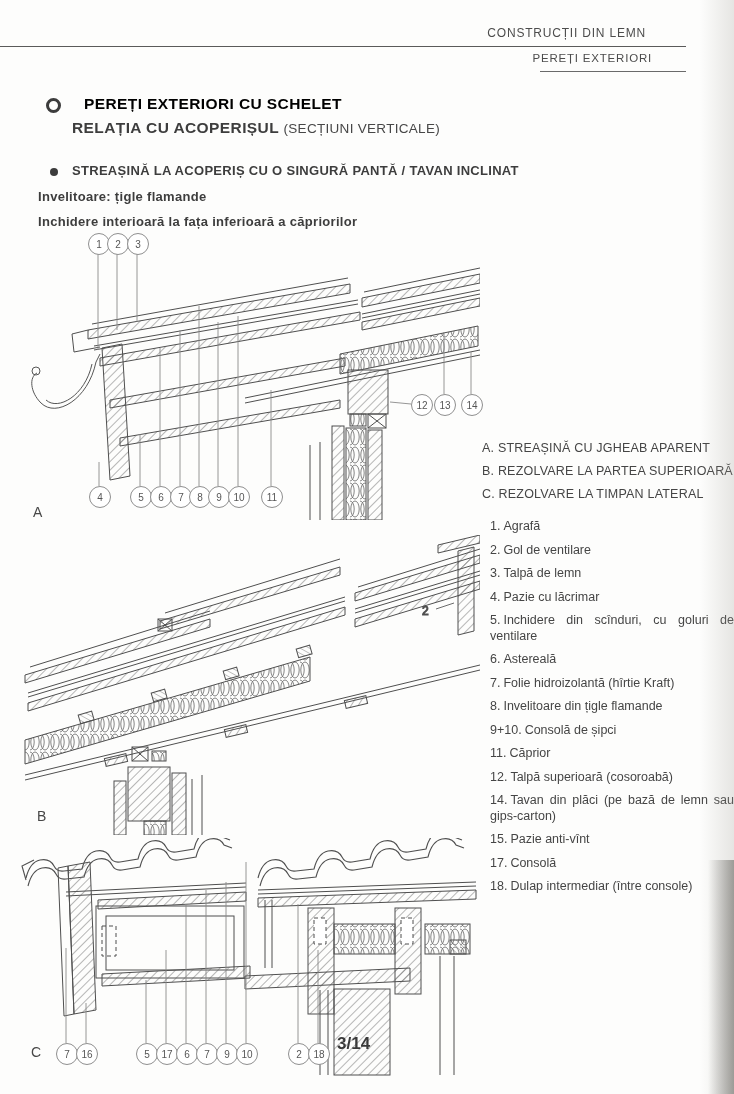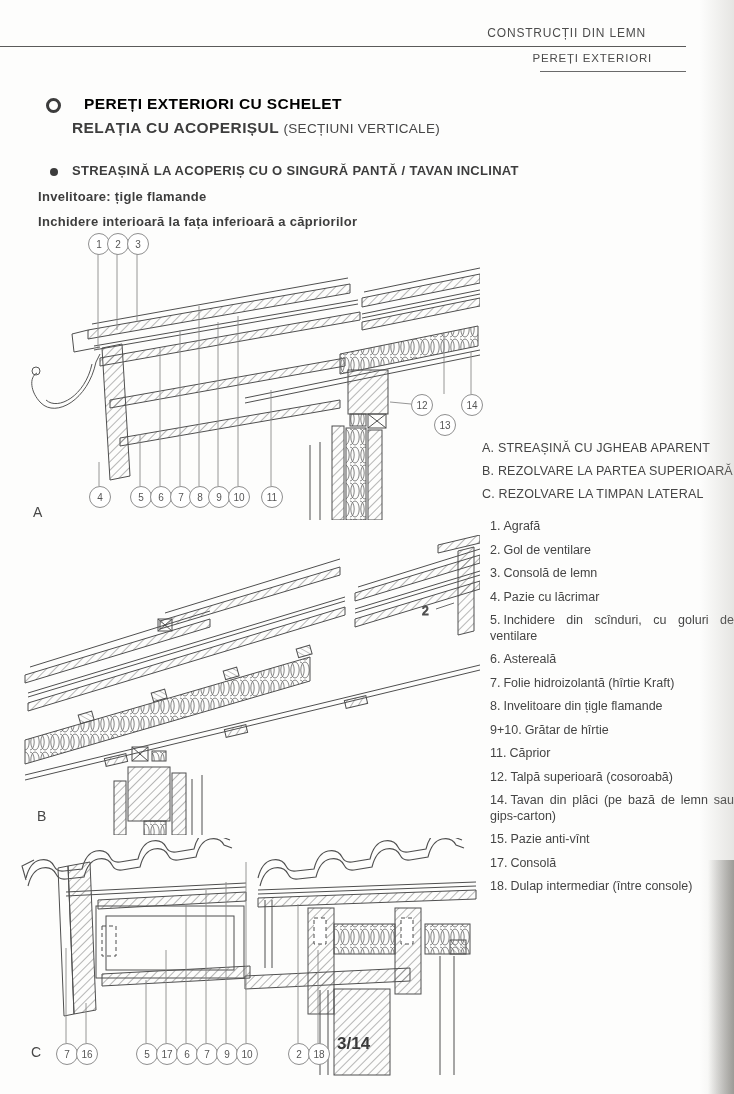--- a/index.html
+++ b/index.html
@@ -271,7 +271,7 @@
   <div class="co" style="left:271px;top:496px">11</div>
 
   <div class="co" style="left:421px;top:404px">12</div>
-  <div class="co" style="left:444px;top:424px">13</div>
+  <div class="co" style="left:444px;top:404px">13</div>
   <div class="co" style="left:471px;top:404px">14</div>
 
   <div class="co" style="left:66px;top:1053px">7</div>

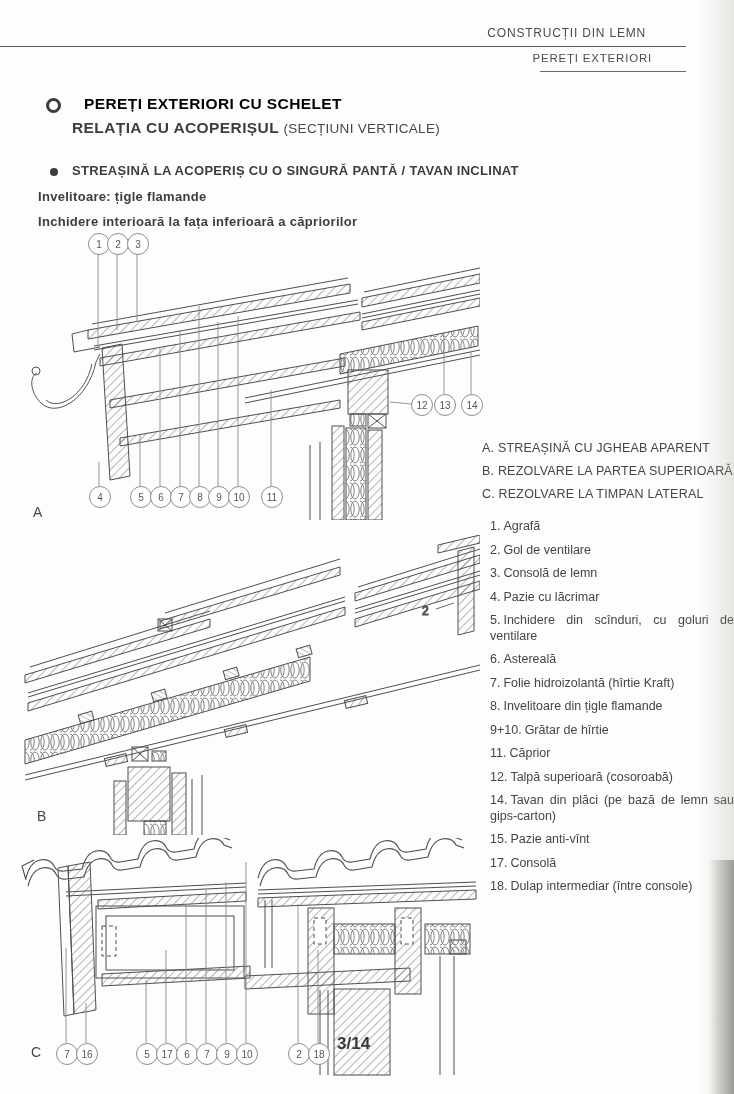--- a/index.html
+++ b/index.html
@@ -295,7 +295,7 @@
     <ul class="items">
       <li><span class="n">1.</span><span>Agrafă</span></li>
       <li><span class="n">2.</span><span>Gol de ventilare</span></li>
-      <li><span class="n">3.</span><span>Consolă de lemn</span></li>
+      <li><span class="n">3.</span><span>Talpă de lemn</span></li>
       <li><span class="n">4.</span><span>Pazie cu lăcrimar</span></li>
       <li><span class="n">5.</span><span>Inchidere din scînduri, cu goluri de ventilare</span></li>
       <li><span class="n">6.</span><span>Astereală</span></li>

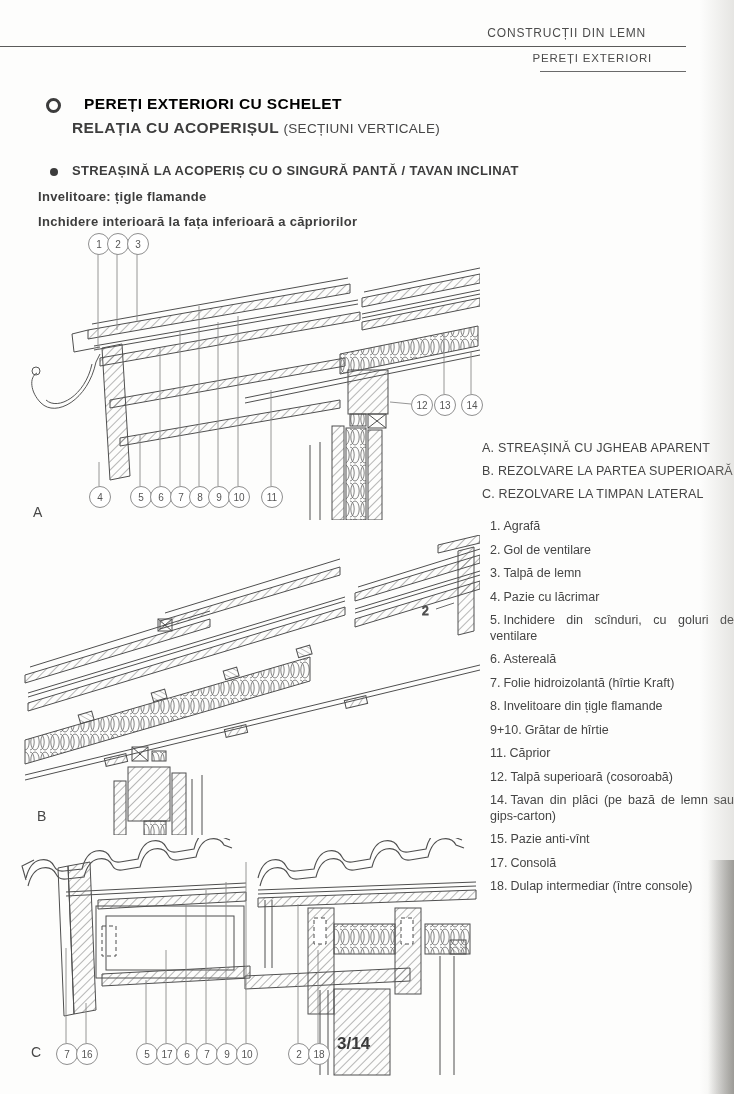--- a/index.html
+++ b/index.html
@@ -301,7 +301,7 @@
       <li><span class="n">6.</span><span>Astereală</span></li>
       <li><span class="n">7.</span><span>Folie hidroizolantă (hîrtie Kraft)</span></li>
       <li><span class="n">8.</span><span>Invelitoare din țigle flamande</span></li>
-      <li><span class="n">9+10.</span><span>Grătar de hîrtie</span></li>
+      <li><span class="n">9+10.</span><span>Consolă de șipci</span></li>
       <li><span class="n">11.</span><span>Căprior</span></li>
       <li><span class="n">12.</span><span>Talpă superioară (cosoroabă)</span></li>
       <li><span class="n">14.</span><span>Tavan din plăci (pe bază de lemn sau gips-carton)</span></li>

